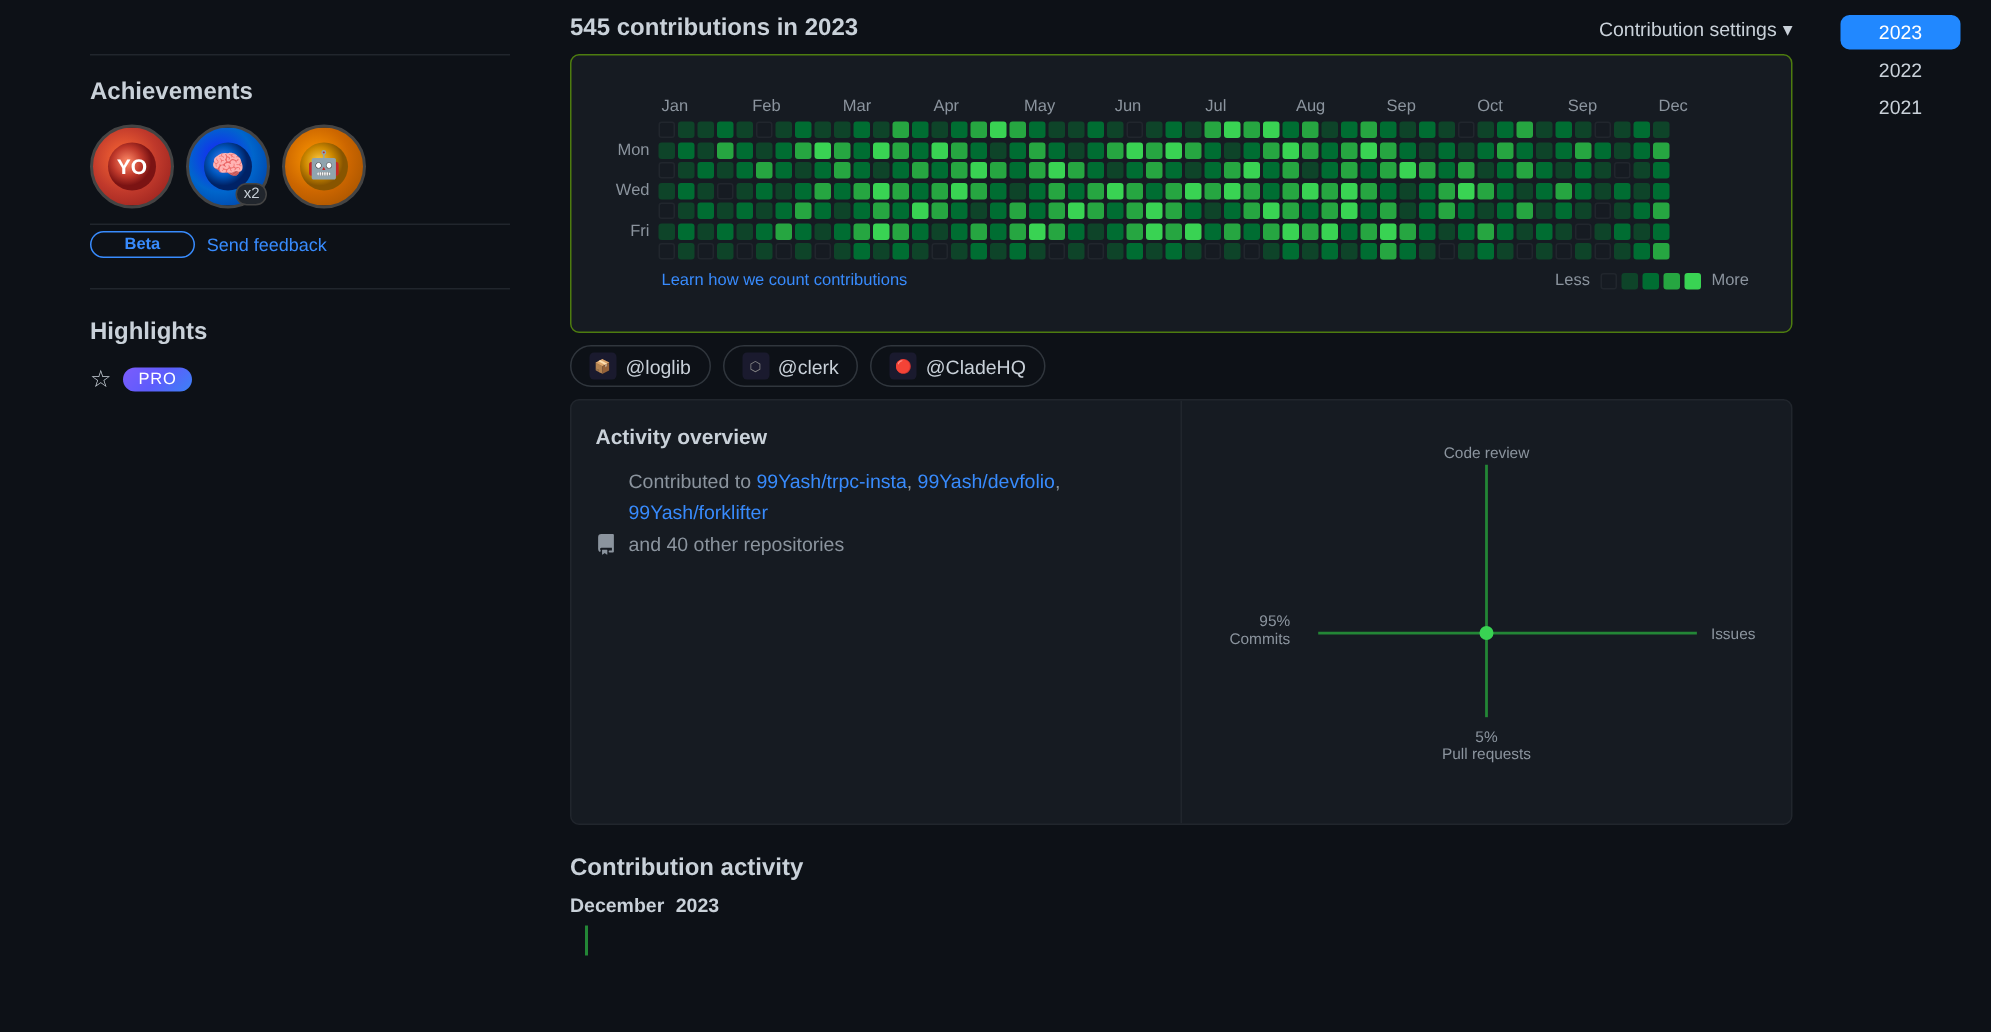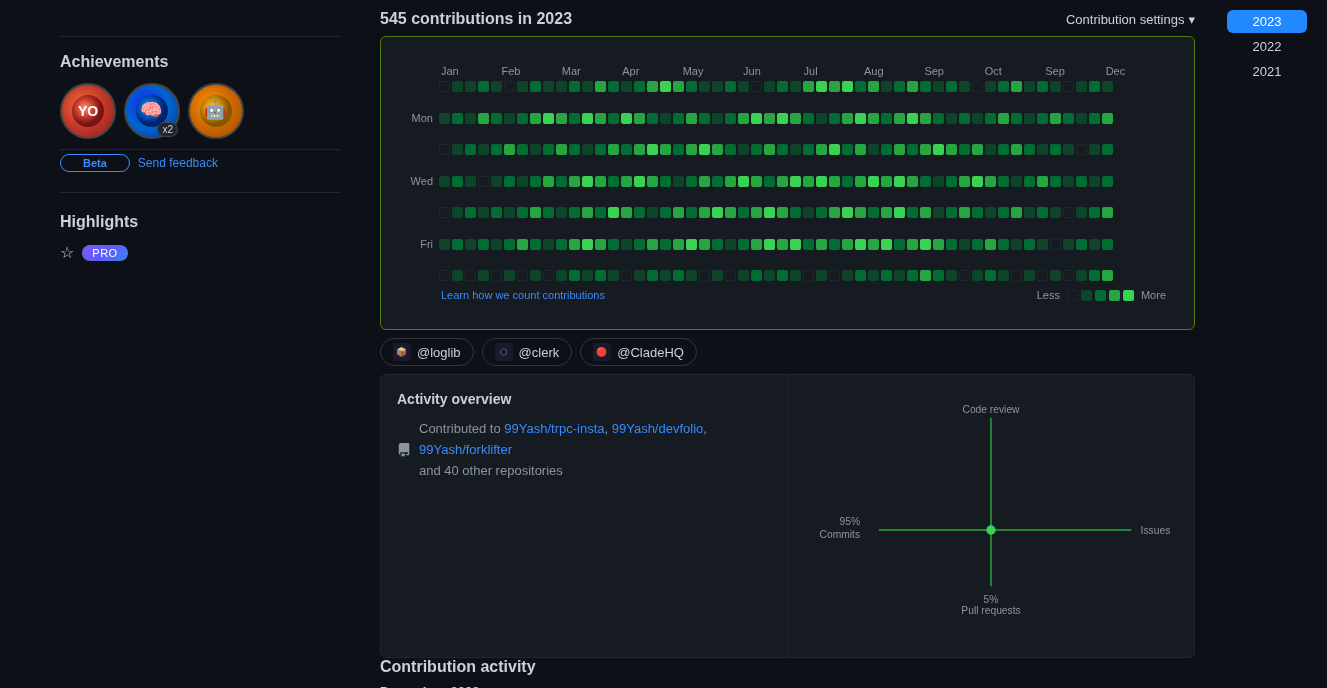--- a/index.html
+++ b/index.html
@@ -183,7 +183,7 @@
     .graph-rows {
       display: flex;
       flex-direction: column;
-      gap: 20px;
+      gap: 2px;
     }
     .graph-row {
       display: flex;

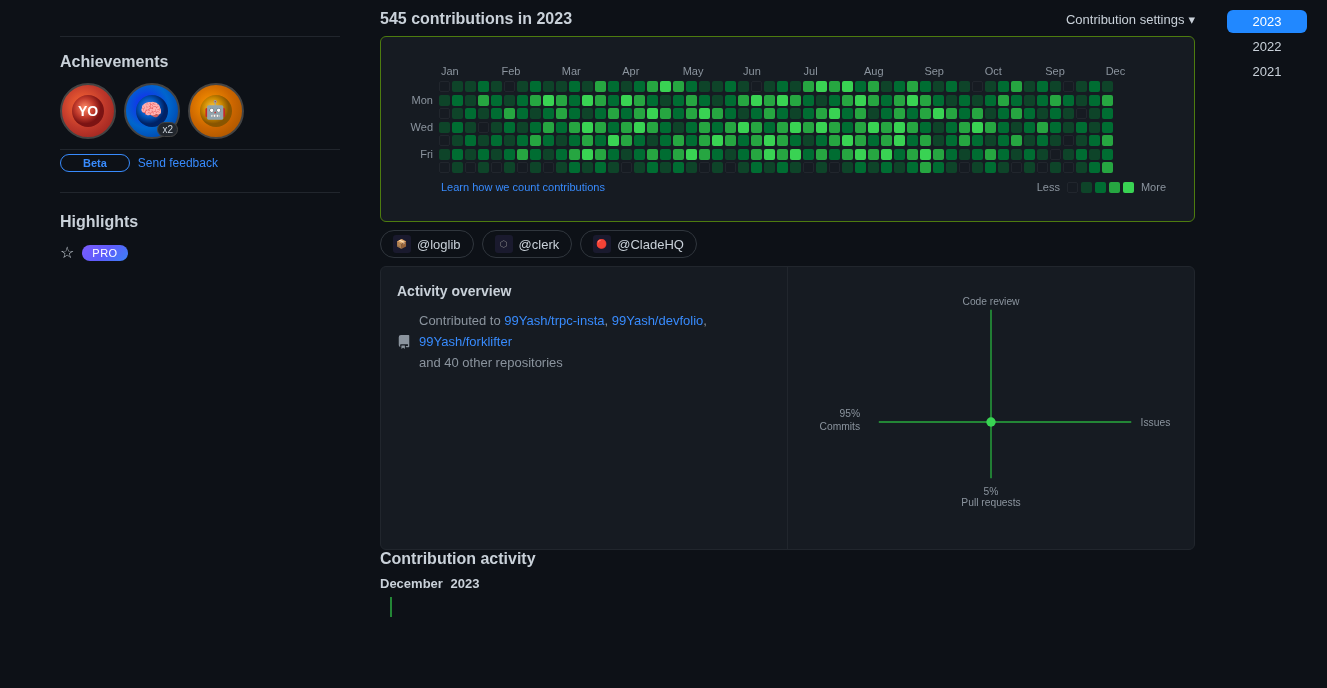--- a/index.html
+++ b/index.html
@@ -289,7 +289,7 @@
     }
     .contrib-list {
       display: flex;
-      align-items: center;
+      align-items: flex-end;
       gap: 8px;
     }
     .repo-icon {

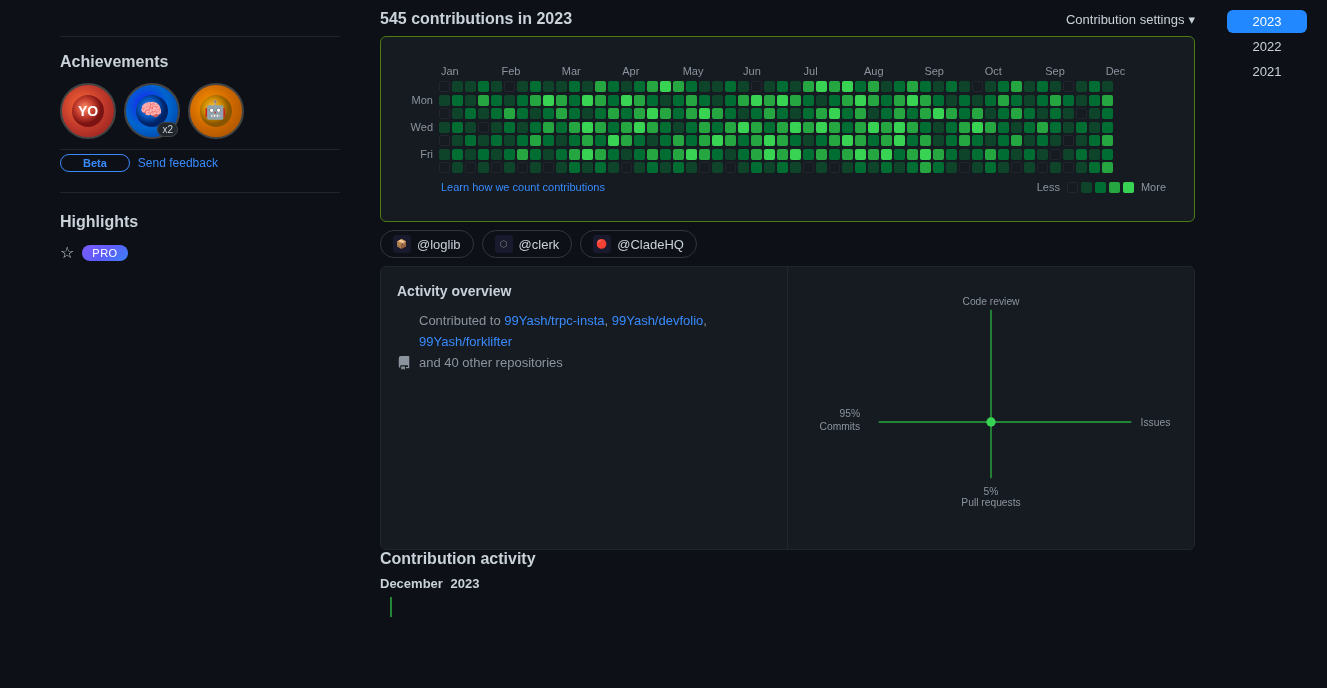--- a/index.html
+++ b/index.html
@@ -315,6 +315,7 @@
 
     
     .contrib-activity-section {
+      margin-top: 20px;
     }
     .contrib-activity-title {
       font-size: 16px;

